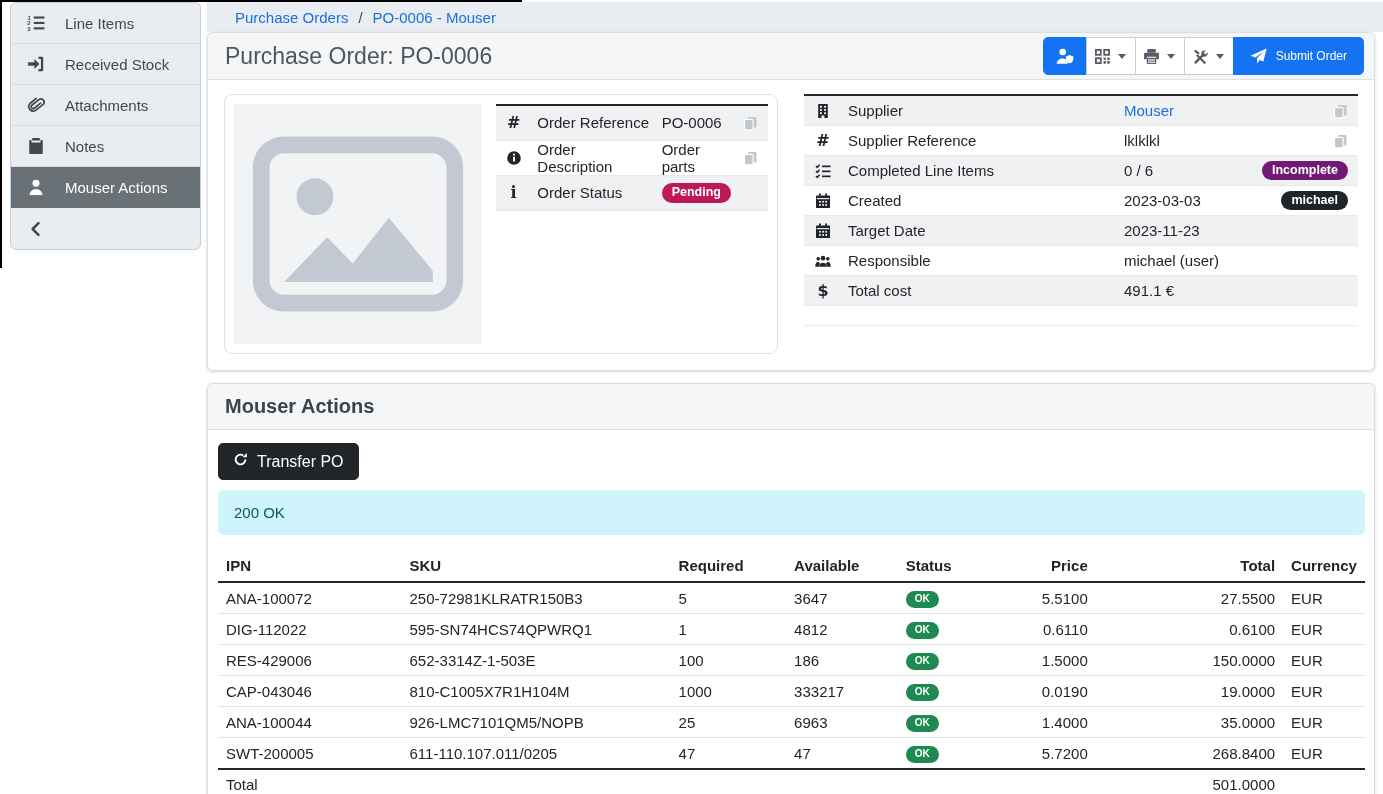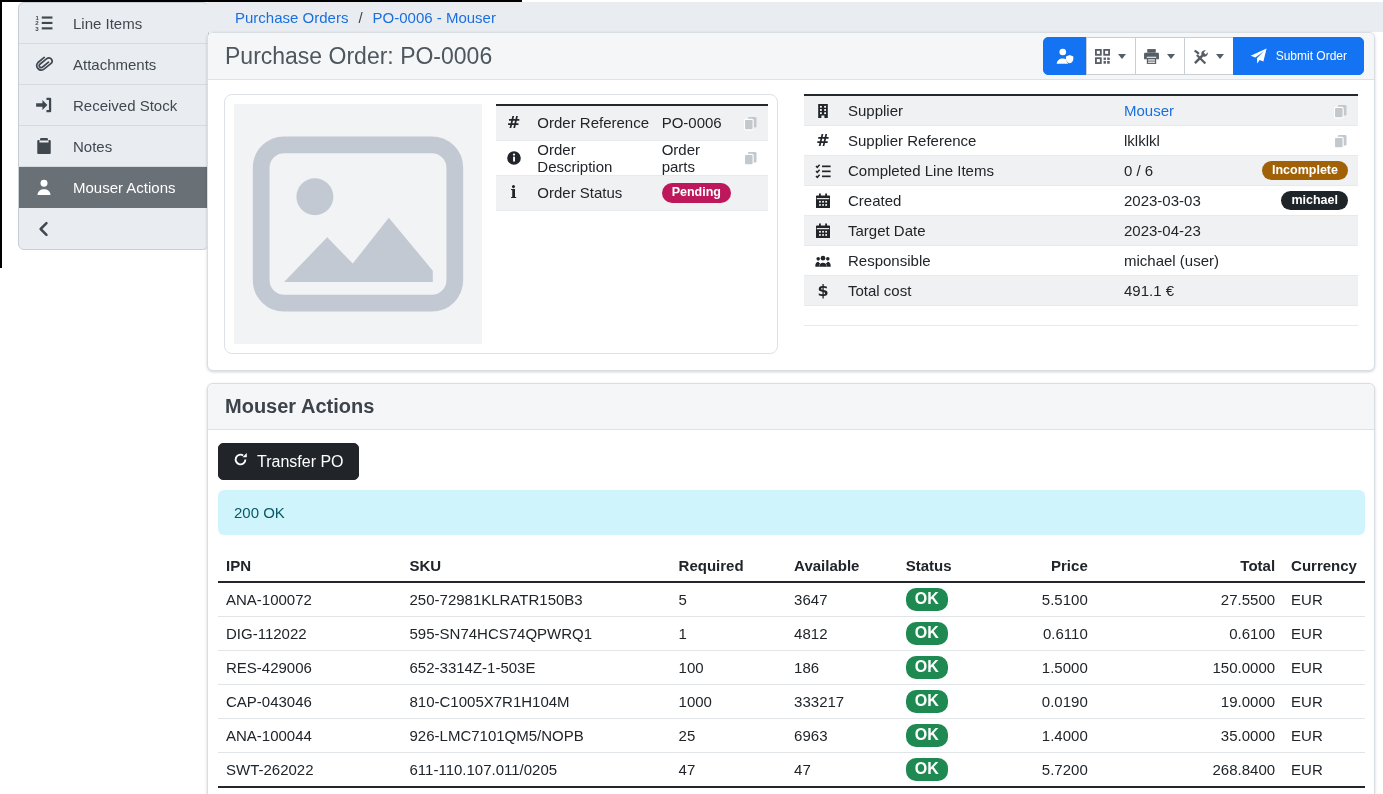--- a/index.html
+++ b/index.html
@@ -17,7 +17,7 @@
 
   
   .sidebar {
-    position:absolute; left:18px; top:2px; width:191px;
+    position:absolute; left:10px; top:2px; width:191px;
     background:#e9edf2; border:1px solid #c9cfd6; border-radius:6px; overflow:hidden;
   }
   .sidebar-item {

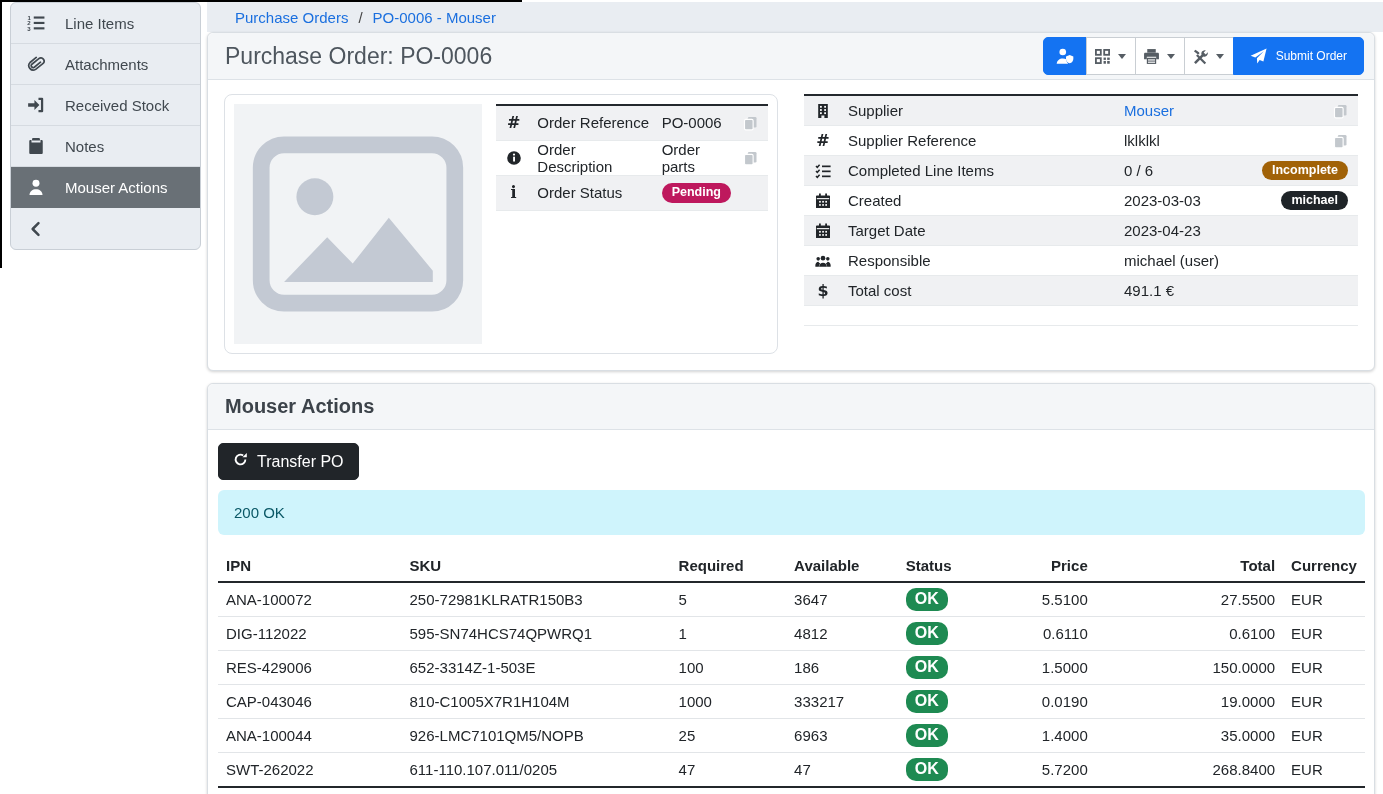--- a/index.html
+++ b/index.html
@@ -165,20 +165,20 @@
      </div>
     <div class="sidebar-item ">
        <span class="icon ">
-        <svg viewBox="0 0 16 16" fill="none" stroke="currentColor" stroke-width="1.5" stroke-linecap="round">
-          <path d="M11.8 6l-5 5a1.7 1.7 0 0 1-2.4-2.4l5.6-5.6a2.8 2.8 0 0 1 4 4l-5.8 5.8a4 4 0 0 1-5.6-5.6l5-5" transform="rotate(6 8 8)"></path>
-        </svg>
-      </span>
-      <span>Attachments</span>
-     </div>
-    <div class="sidebar-item ">
-       <span class="icon ">
         <svg viewBox="0 0 16 16" fill="currentColor">
           <path d="M10.2 1.5h3.2a1 1 0 0 1 1 1v11a1 1 0 0 1-1 1h-3.2v-2h2.2v-9h-2.2z"></path>
           <path d="M6.6 3.6L11 8l-4.4 4.4V9.6H1V6.4h5.6z"></path>
         </svg>
       </span>
       <span>Received Stock</span>
+     </div>
+    <div class="sidebar-item ">
+       <span class="icon ">
+        <svg viewBox="0 0 16 16" fill="none" stroke="currentColor" stroke-width="1.5" stroke-linecap="round">
+          <path d="M11.8 6l-5 5a1.7 1.7 0 0 1-2.4-2.4l5.6-5.6a2.8 2.8 0 0 1 4 4l-5.8 5.8a4 4 0 0 1-5.6-5.6l5-5" transform="rotate(6 8 8)"></path>
+        </svg>
+      </span>
+      <span>Attachments</span>
      </div>
     <div class="sidebar-item ">
        <span class="icon ">

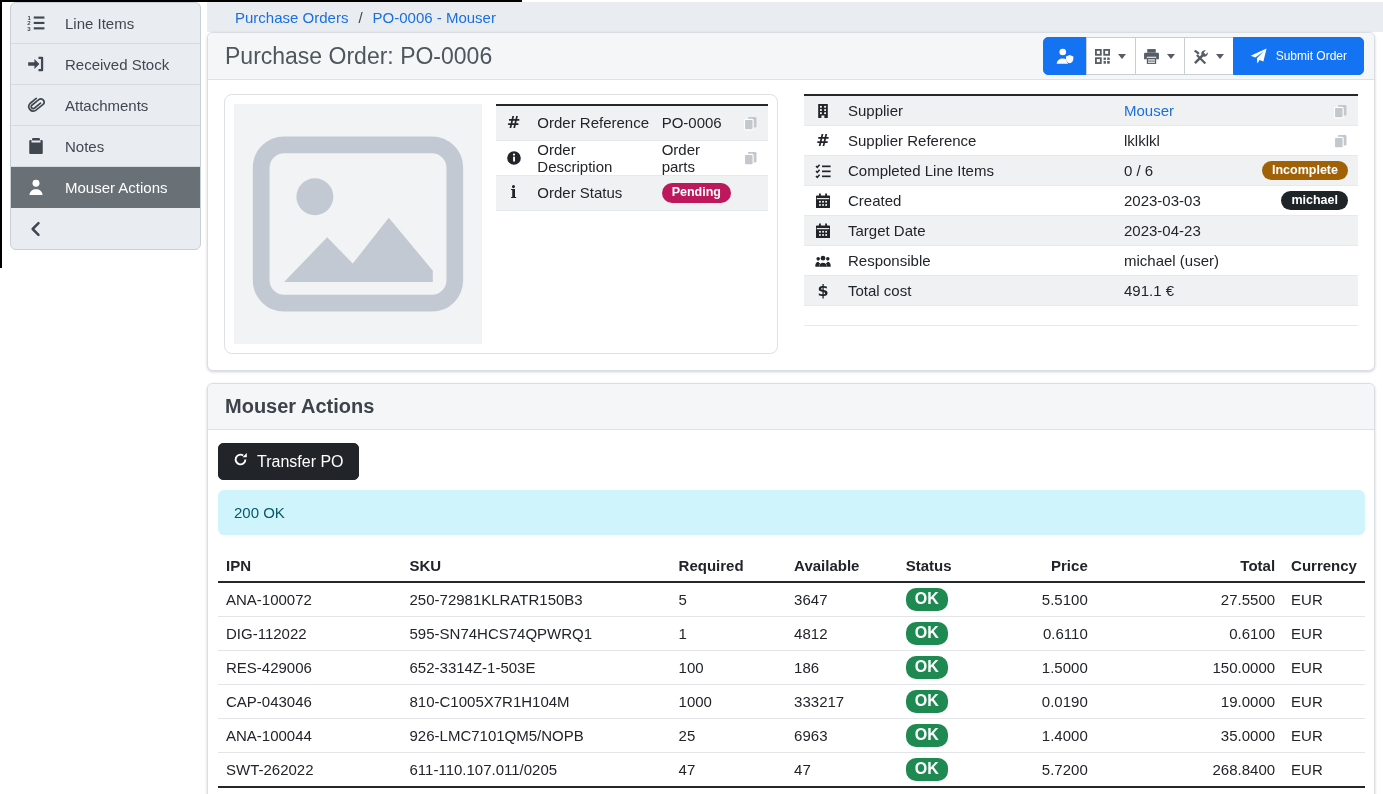--- a/index.html
+++ b/index.html
@@ -374,7 +374,7 @@
                     </svg></span></td>
       <td class="lbl">Completed Line Items</td>
       <td class="val"><span>0 / 6</span></td>
-      <td class="endc"><span class="badge" style="background:#a16207">Incomplete</span></td>
+      <td class="endc"><span class="badge" style="background:#701a75">Incomplete</span></td>
               </tr>
               <tr>
       <td class="icell"><span class="icon "><svg viewBox="0 0 16 16" fill="currentColor">

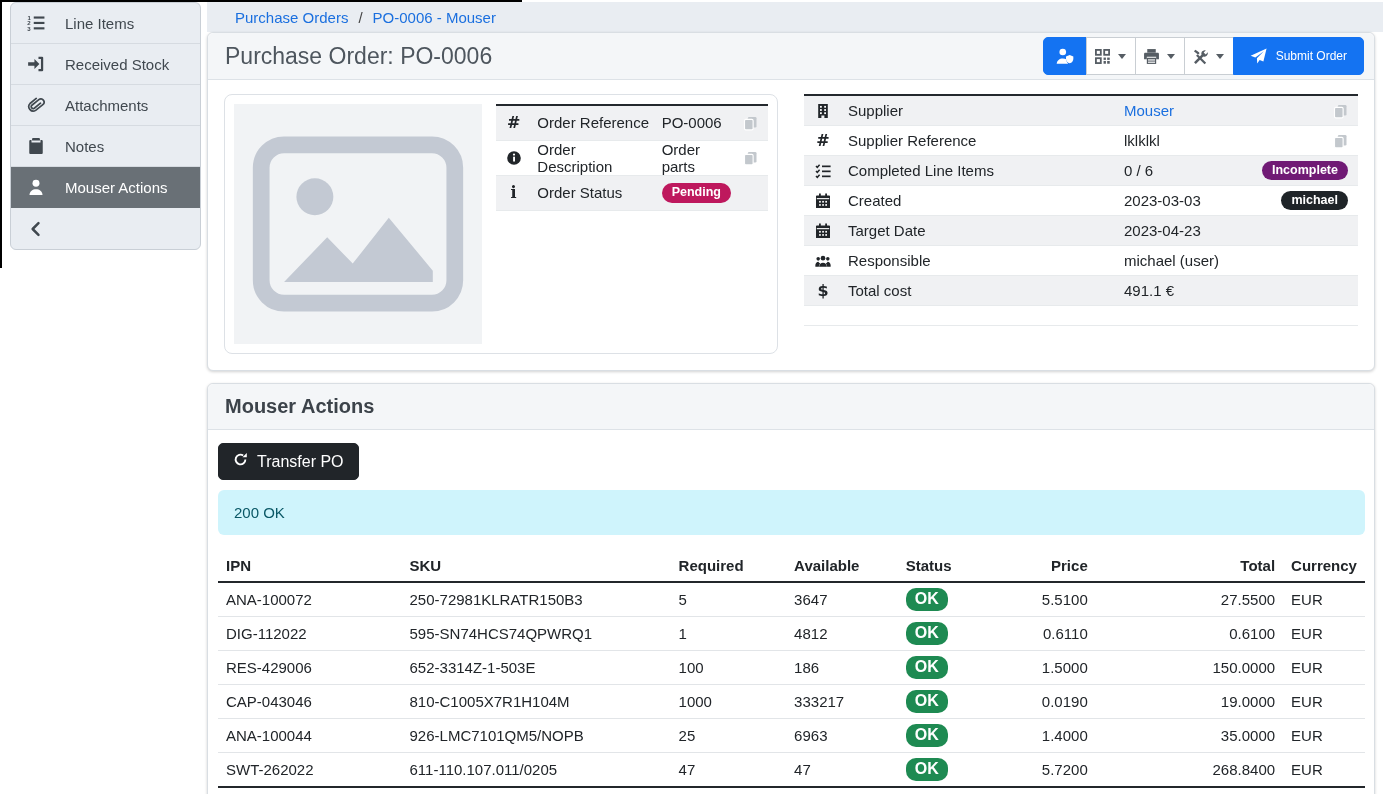--- a/index.html
+++ b/index.html
@@ -411,7 +411,7 @@
                       </g>
                     </svg></span></td>
       <td class="lbl">Target Date</td>
-      <td class="val"><span>2023-04-23</span></td>
+      <td class="val"><span>2023-11-23</span></td>
       <td class="endc"></td>
               </tr>
               <tr>

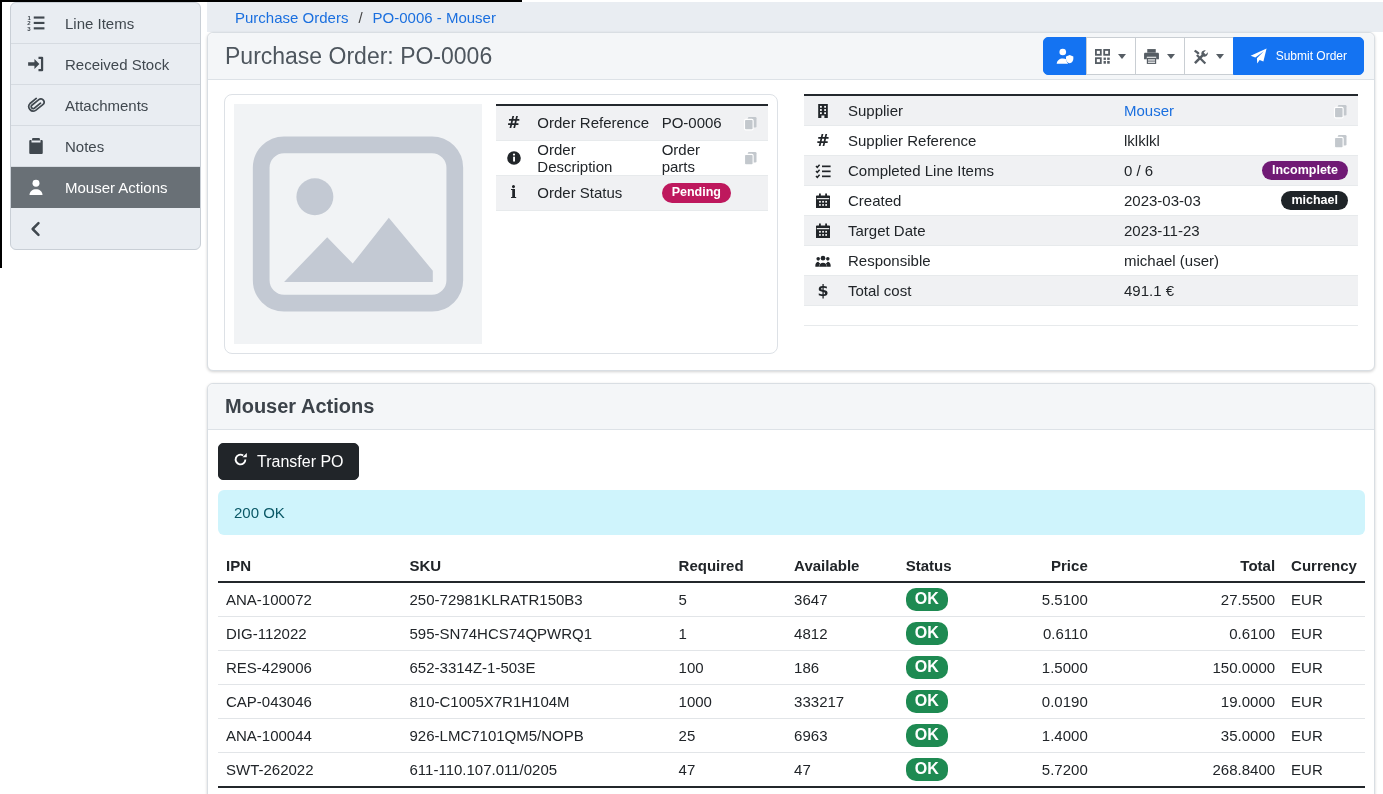--- a/index.html
+++ b/index.html
@@ -140,7 +140,7 @@
   .main-table tfoot td { border-bottom:1px solid #dee2e6; }
   .status-pill {
     display:inline-block; background:#1e8a52; color:#fff; font-weight:bold;
-    font-size:16px; border-radius:10px; padding:3px 9px 4px; line-height:1;
+    font-size:10px; border-radius:10px; padding:3px 9px 4px; line-height:1;
   }
 </style>
 </head>

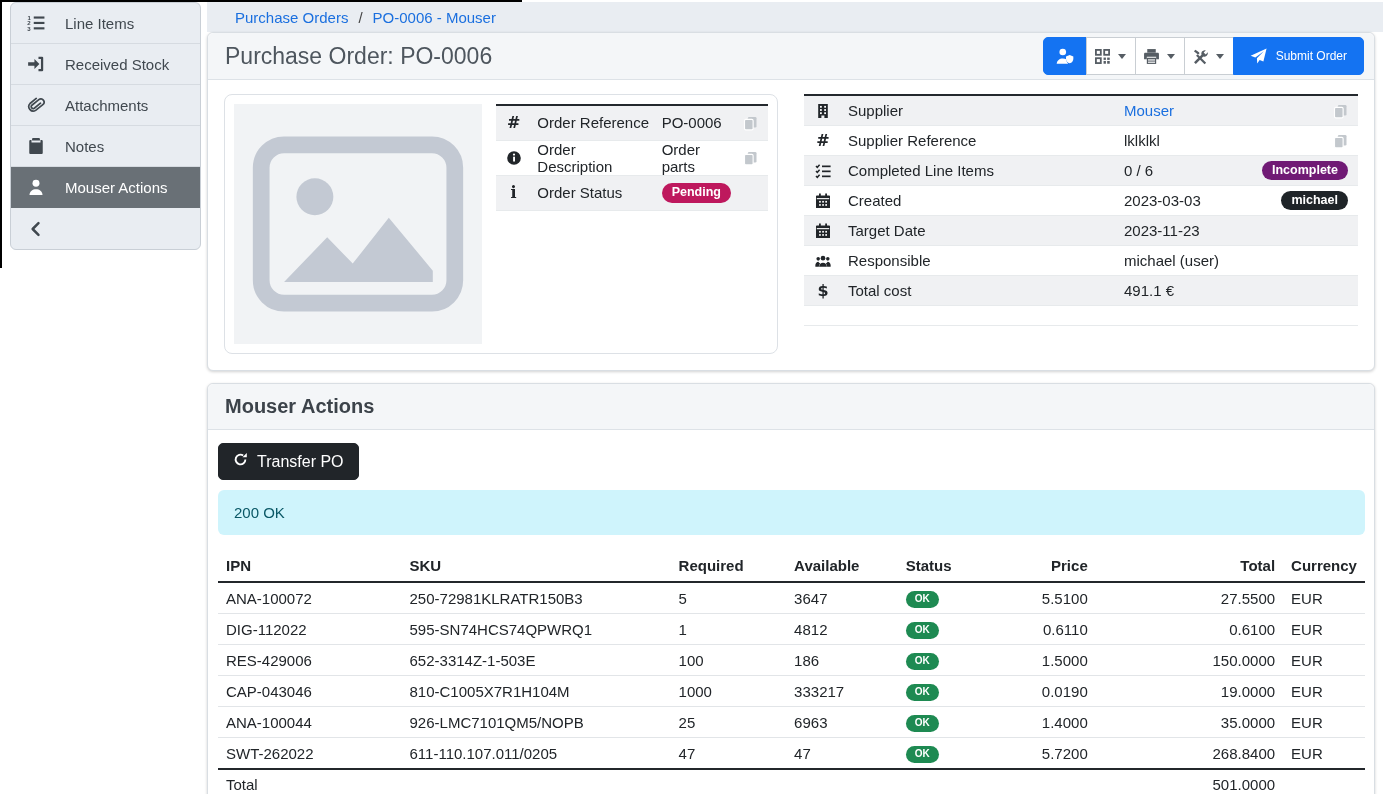--- a/index.html
+++ b/index.html
@@ -522,7 +522,7 @@
     <td>EUR</td>
   </tr>
             <tr>
-    <td>SWT-262022</td>
+    <td>SWT-200005</td>
     <td>611-110.107.011/0205</td>
     <td>47</td>
     <td>47</td>

